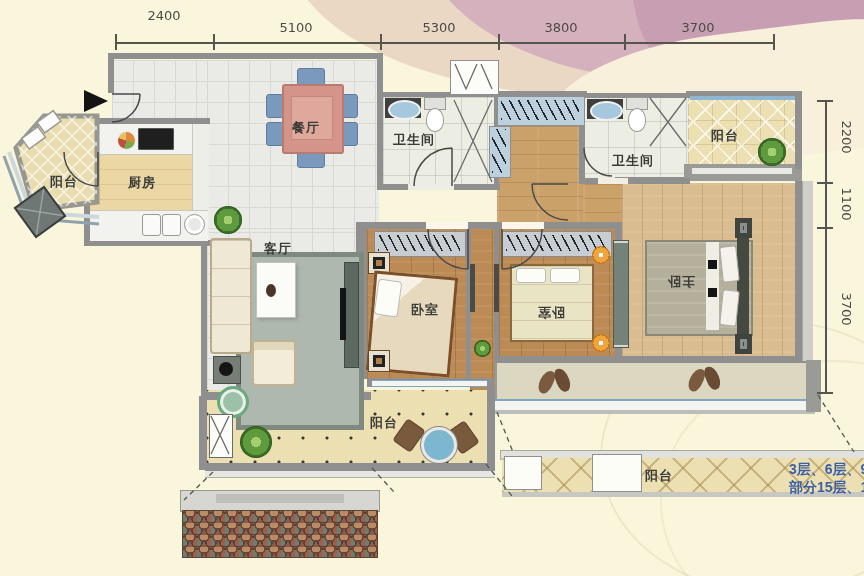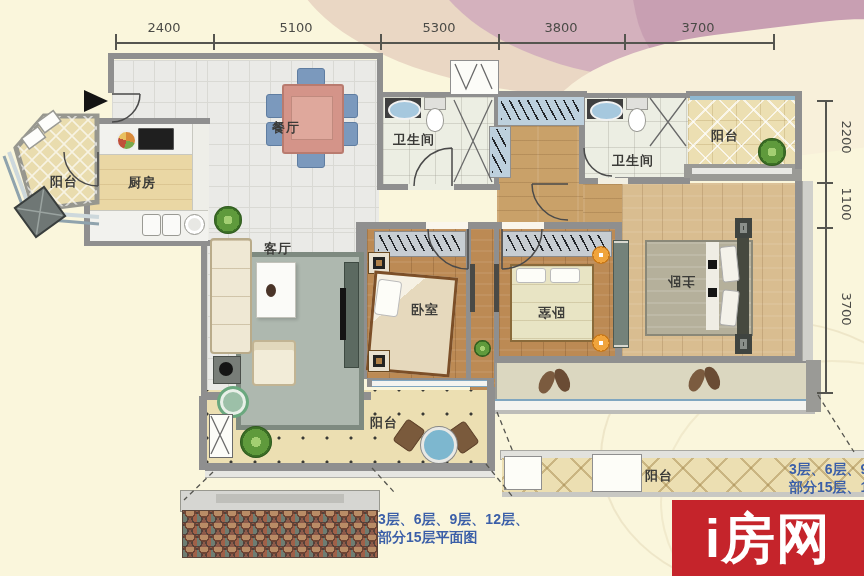--- a/index.html
+++ b/index.html
@@ -265,7 +265,7 @@
   <i class="f" style="left:498px;top:34px;width:1.5px;height:16px;background:#55554f;"></i>
   <i class="f" style="left:624px;top:34px;width:1.5px;height:16px;background:#55554f;"></i>
   <i class="f" style="left:773px;top:34px;width:1.5px;height:16px;background:#55554f;"></i>
-  <span class="dim" style="left:134px;top:20px;width:60px;">2400</span>
+  <span class="dim" style="left:134px;top:8px;width:60px;">2400</span>
   <span class="dim" style="left:266px;top:20px;width:60px;">5100</span>
   <span class="dim" style="left:409px;top:20px;width:60px;">5300</span>
   <span class="dim" style="left:531px;top:20px;width:60px;">3800</span>

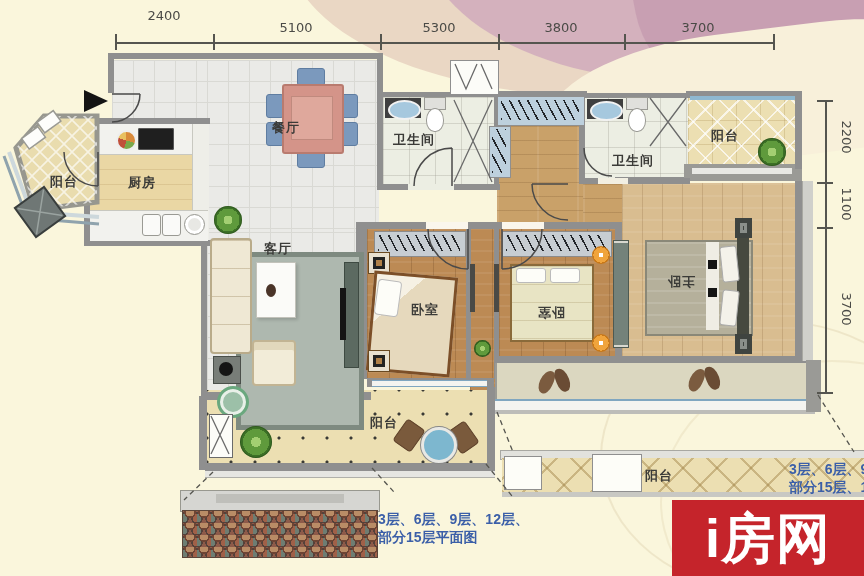--- a/index.html
+++ b/index.html
@@ -247,7 +247,7 @@
 
   <span class="rlabel" style="left:50px;top:173px;">阳台</span>
   <span class="rlabel" style="left:128px;top:174px;">厨房</span>
-  <span class="rlabel" style="left:272px;top:119px;">餐厅</span>
+  <span class="rlabel" style="left:292px;top:119px;">餐厅</span>
   <span class="rlabel" style="left:393px;top:131px;">卫生间</span>
   <span class="rlabel" style="left:612px;top:152px;">卫生间</span>
   <span class="rlabel" style="left:711px;top:127px;">阳台</span>

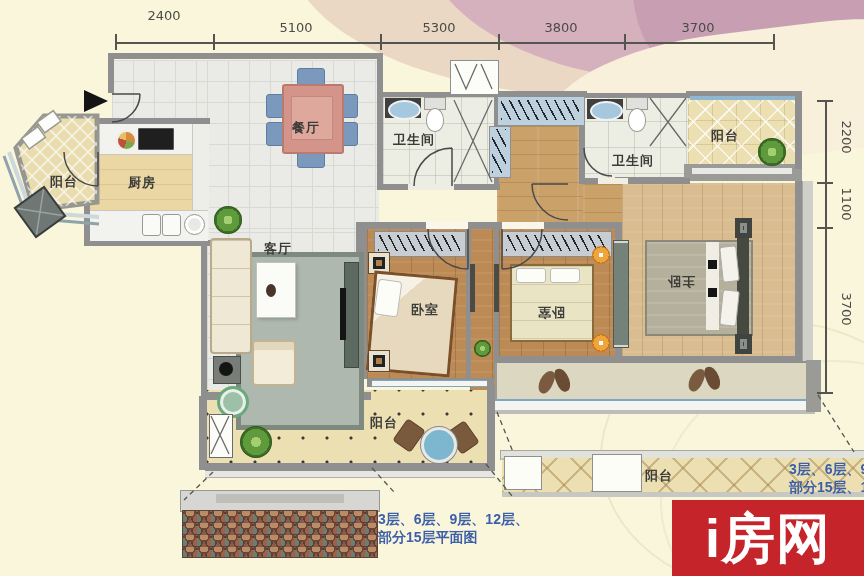--- a/index.html
+++ b/index.html
@@ -280,10 +280,6 @@
   <span class="dim" style="left:826px;top:196px;width:40px;height:16px;line-height:16px;transform:rotate(90deg);">1100</span>
   <span class="dim" style="left:826px;top:301px;width:40px;height:16px;line-height:16px;transform:rotate(90deg);">3700</span>
 
-  <div class="cap" style="left:378px;top:510px;color:#3b5fa8;">
-    <div>3层、6层、9层、12层、</div>
-    <div>部分15层平面图</div>
-  </div>
   <div class="cap" style="left:789px;top:460px;color:#3b5fa8;">
     <div>3层、6层、9</div>
     <div>部分15层、1</div>

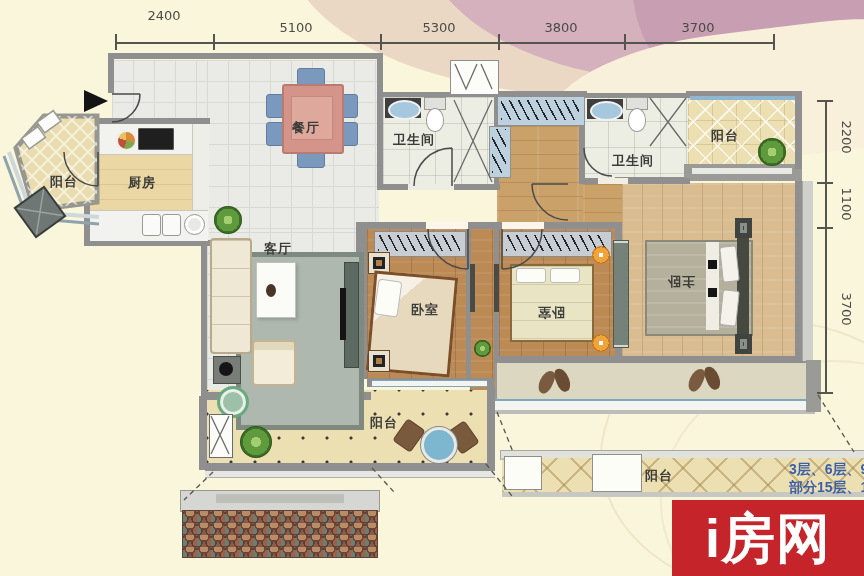--- a/index.html
+++ b/index.html
@@ -285,8 +285,6 @@
     <div>部分15层、1</div>
   </div>
 
-  <div class="abs" style="left:672px;top:500px;width:192px;height:76px;background:#c5242b;color:#fff;
-              font-size:54px;font-weight:bold;line-height:76px;text-align:center;letter-spacing:1px;">i房网</div>
 
 </div>
 

